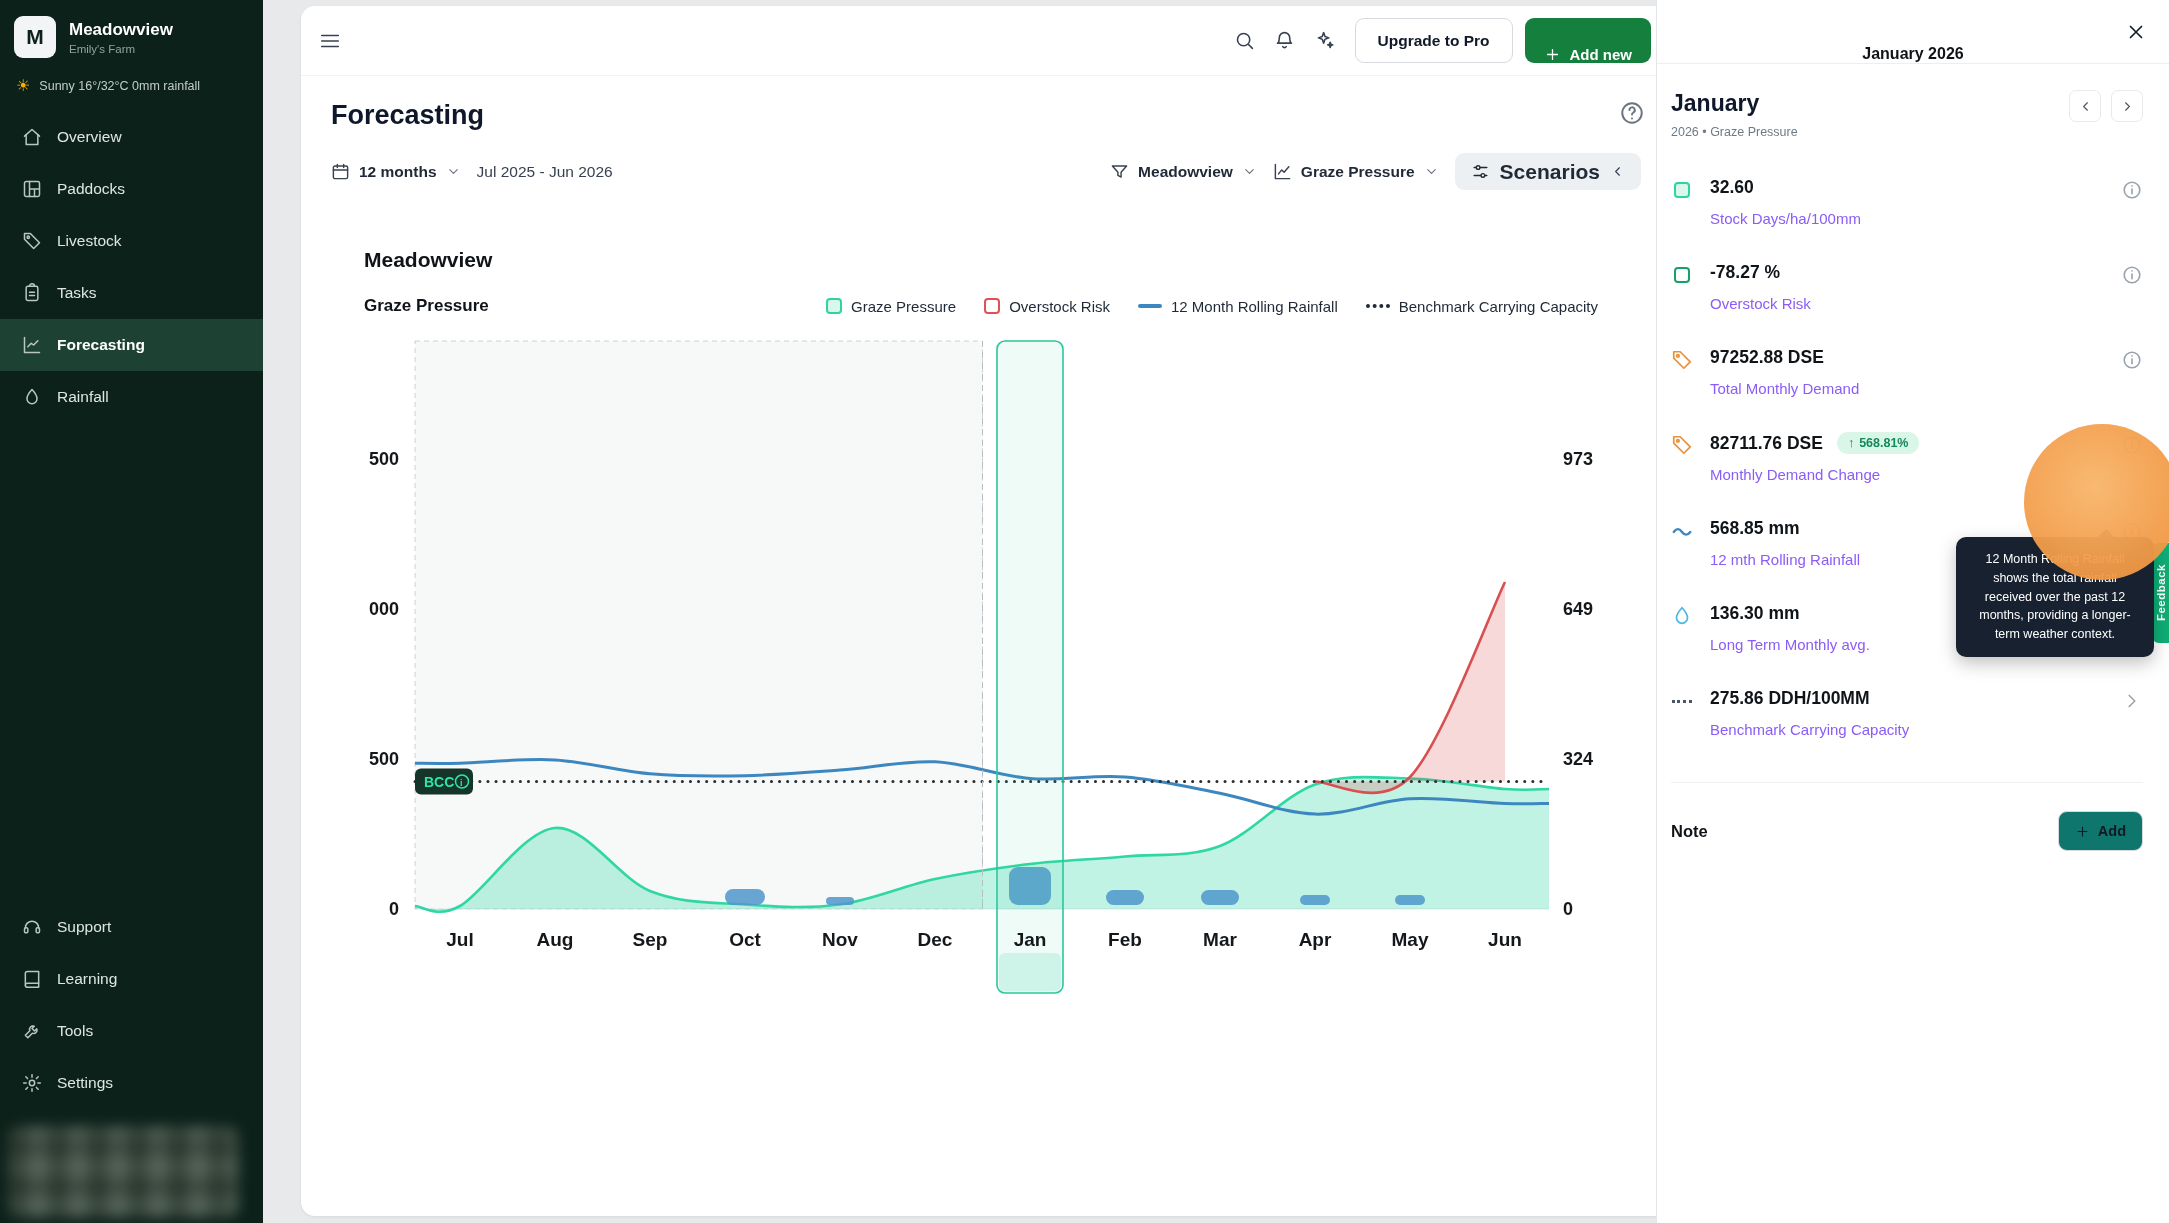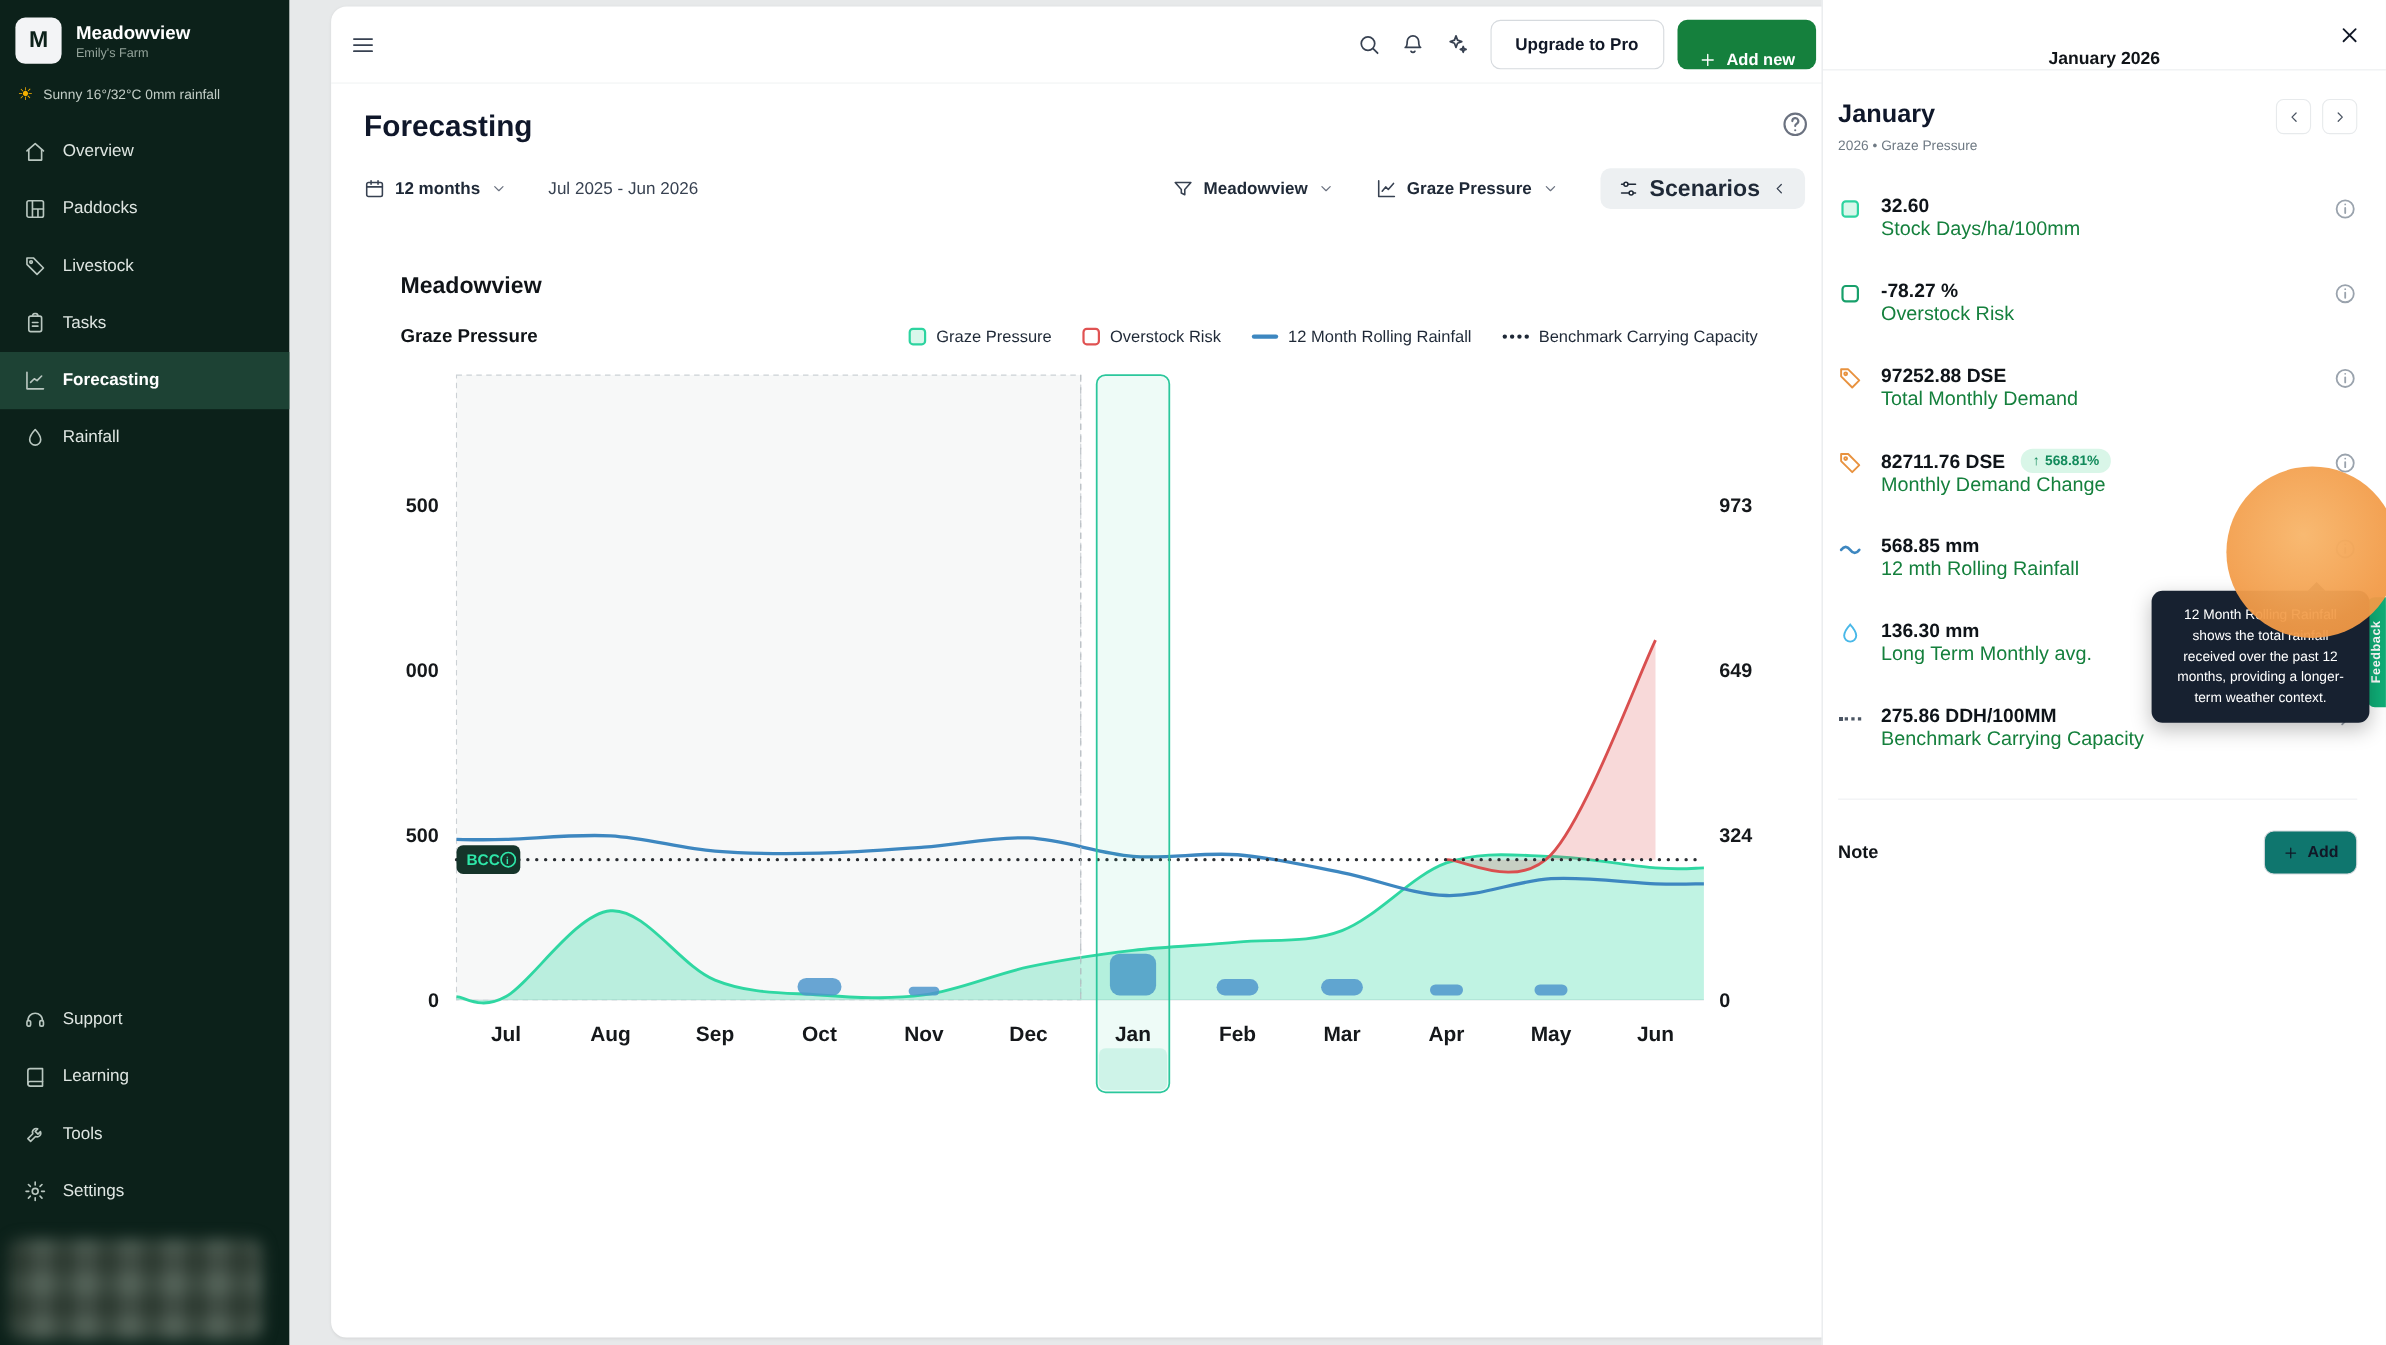--- a/index.html
+++ b/index.html
@@ -46,7 +46,7 @@
   .page-title{font-size:27px;font-weight:800;color:#0f172a;}
   .help-btn{position:absolute;right:33px;top:24px;width:26px;height:26px;color:#6b7280;cursor:pointer;}
 
-  .filter-row{display:flex;align-items:center;gap:38px;padding:22px 37px 0 30px;}
+  .filter-row{display:flex;align-items:center;gap:16px;padding:22px 37px 0 30px;}
   .pill-select{display:flex;align-items:center;gap:9px;font-size:15.5px;font-weight:600;color:#1f2937;cursor:pointer;}
   .pill-select .fi{width:19px;height:19px;color:#374151;}
   .pill-select .chev{width:15px;height:15px;color:#6b7280;}

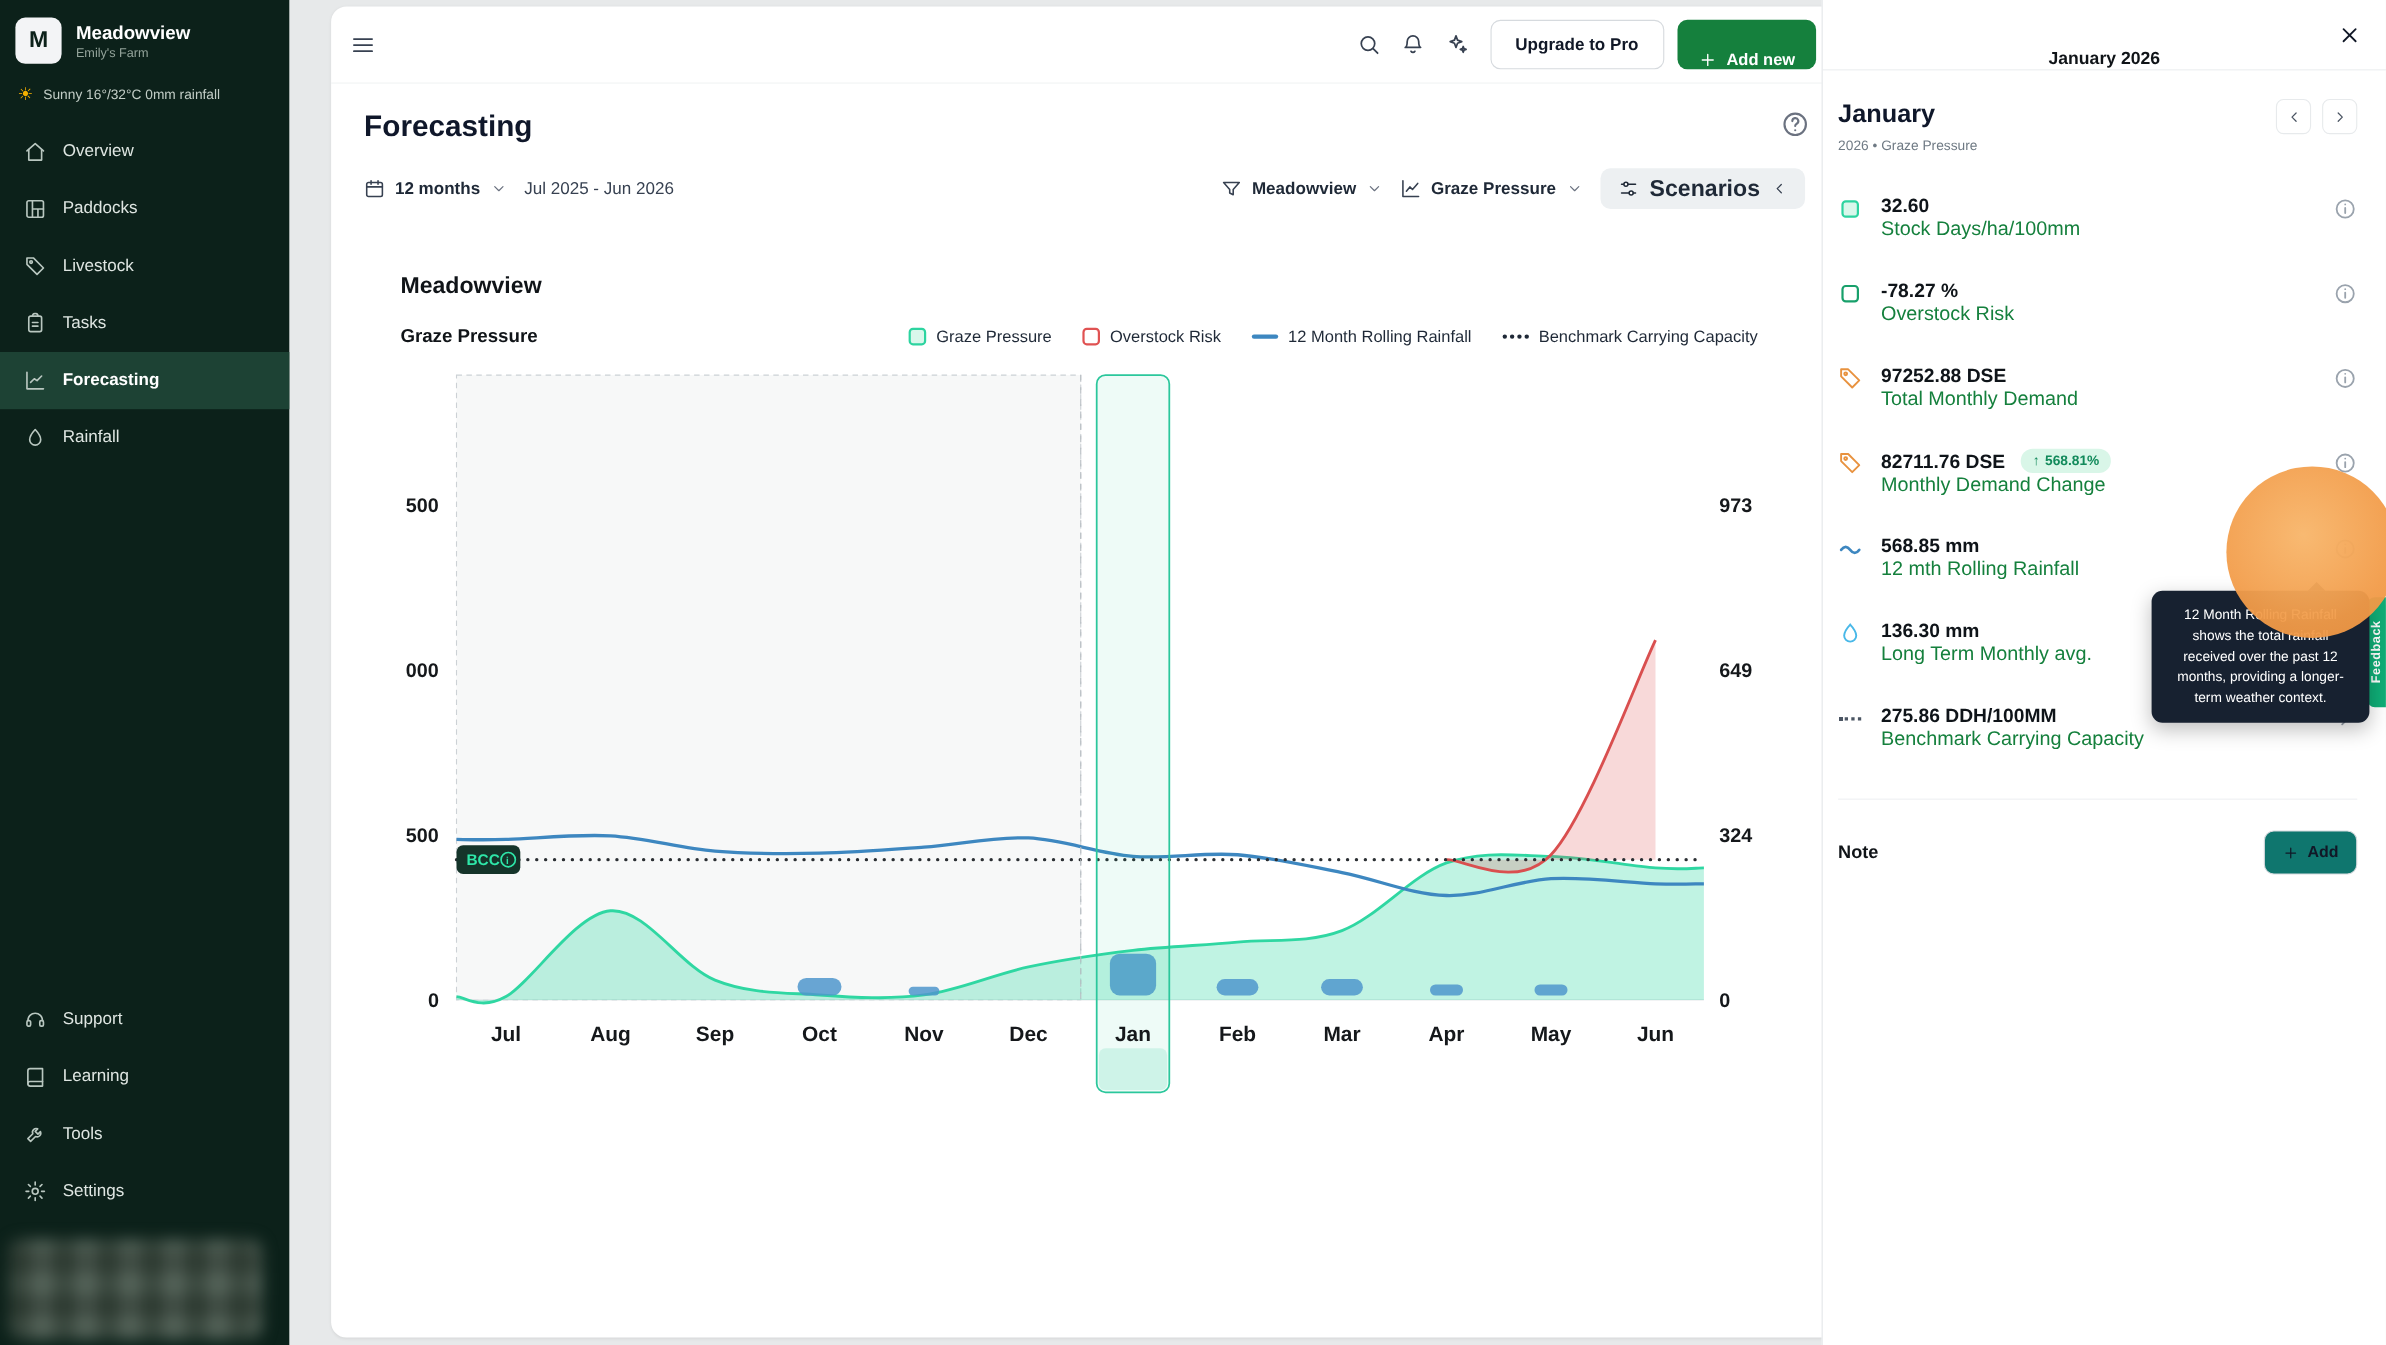--- a/index.html
+++ b/index.html
@@ -91,7 +91,7 @@
   .ic-dots{width:20px;border-top:3px dotted #4b5563;}
   .stat-col{display:flex;flex-direction:column;}
   .stat-val{font-size:17.5px;font-weight:700;color:#0f1419;display:flex;align-items:center;}
-  .stat-label{font-size:18px;color:#15803d;margin-top:0;}
+  .stat-label{font-size:15px;color:#8b5cf6;margin-top:12px;}
   .badge{display:inline-flex;align-items:center;gap:5px;margin-left:14px;background:#d9f6e8;color:#128a5b;
     border-radius:999px;padding:4px 11px;font-size:12.5px;font-weight:700;}
   .stat-side{position:absolute;right:0;top:16px;width:22px;height:22px;color:#9aa3ad;cursor:pointer;}

